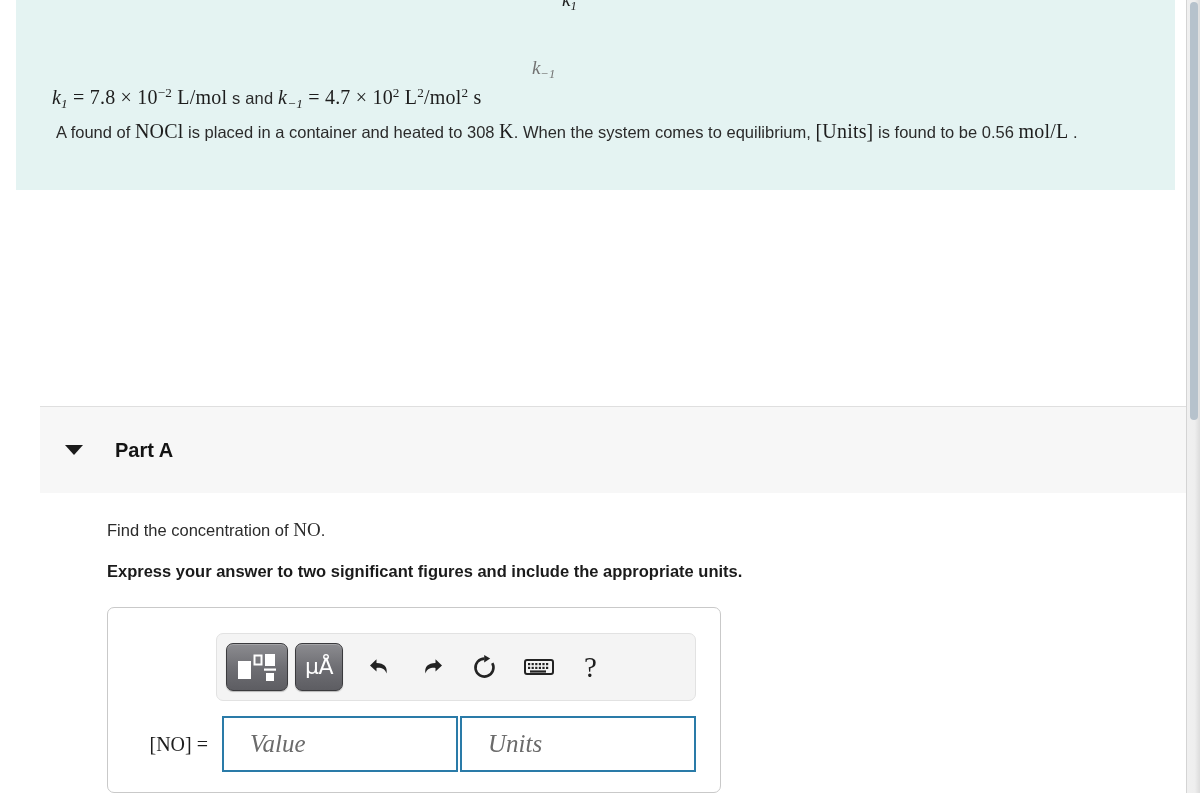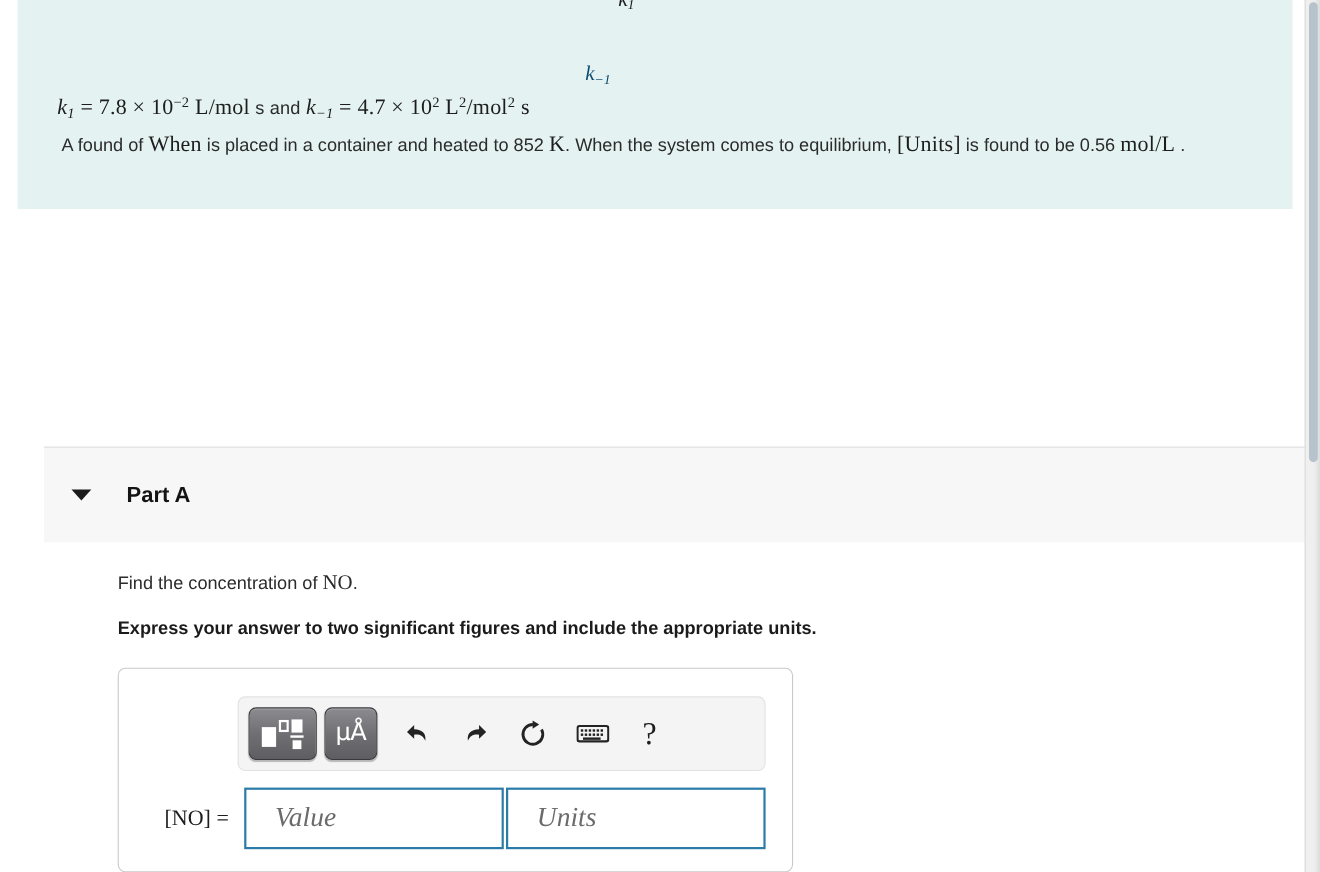--- a/index.html
+++ b/index.html
@@ -106,7 +106,7 @@
     font-family: "Liberation Serif", serif;
     font-style: italic;
     font-size: 19px;
-    color: #0c4a6e;
+    color: #737373;
   }
 
   

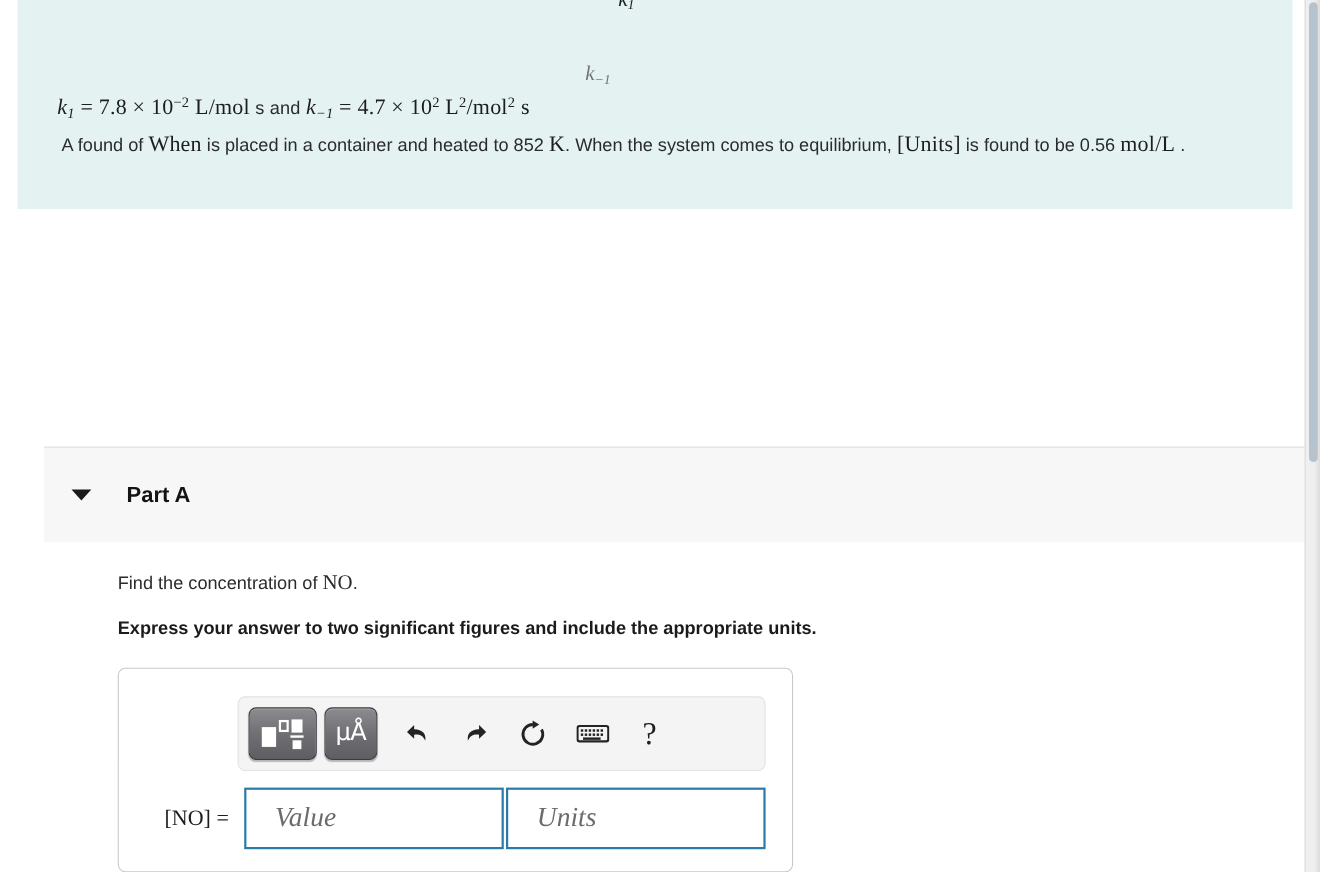--- a/index.html
+++ b/index.html
@@ -307,7 +307,7 @@
     </div>
 
     <div id="para-row">
-      <span>A found of </span><span class="serif-math">When</span><span> is placed in a container and heated to 852 </span><span class="serif-math">K</span><span>. When the system comes to equilibrium, </span><span class="serif-math">[Units]</span><span> is found to be 0.56 </span><span class="serif-math">mol/L</span><span> .</span>
+      <span>A found of </span><span class="serif-math">NOCl</span><span> is placed in a container and heated to 852 </span><span class="serif-math">K</span><span>. When the system comes to equilibrium, </span><span class="serif-math">[Units]</span><span> is found to be 0.56 </span><span class="serif-math">mol/L</span><span> .</span>
     </div>
   </div>
 

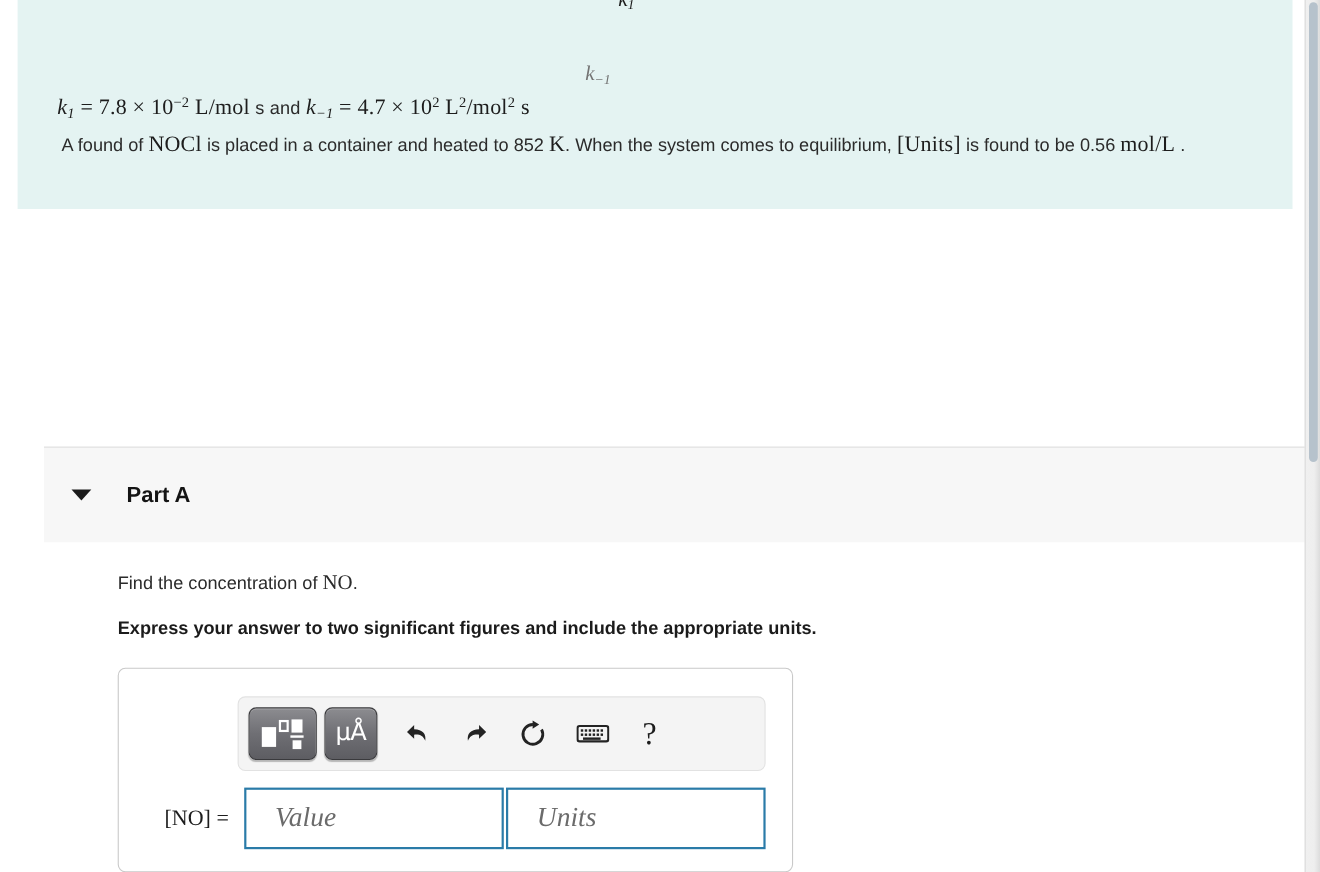--- a/index.html
+++ b/index.html
@@ -307,7 +307,7 @@
     </div>
 
     <div id="para-row">
-      <span>A found of </span><span class="serif-math">NOCl</span><span> is placed in a container and heated to 852 </span><span class="serif-math">K</span><span>. When the system comes to equilibrium, </span><span class="serif-math">[Units]</span><span> is found to be 0.56 </span><span class="serif-math">mol/L</span><span> .</span>
+      <span>A found of </span><span class="serif-math">NOCl</span><span> is placed in a container and heated to 308 </span><span class="serif-math">K</span><span>. When the system comes to equilibrium, </span><span class="serif-math">[Units]</span><span> is found to be 0.56 </span><span class="serif-math">mol/L</span><span> .</span>
     </div>
   </div>
 

